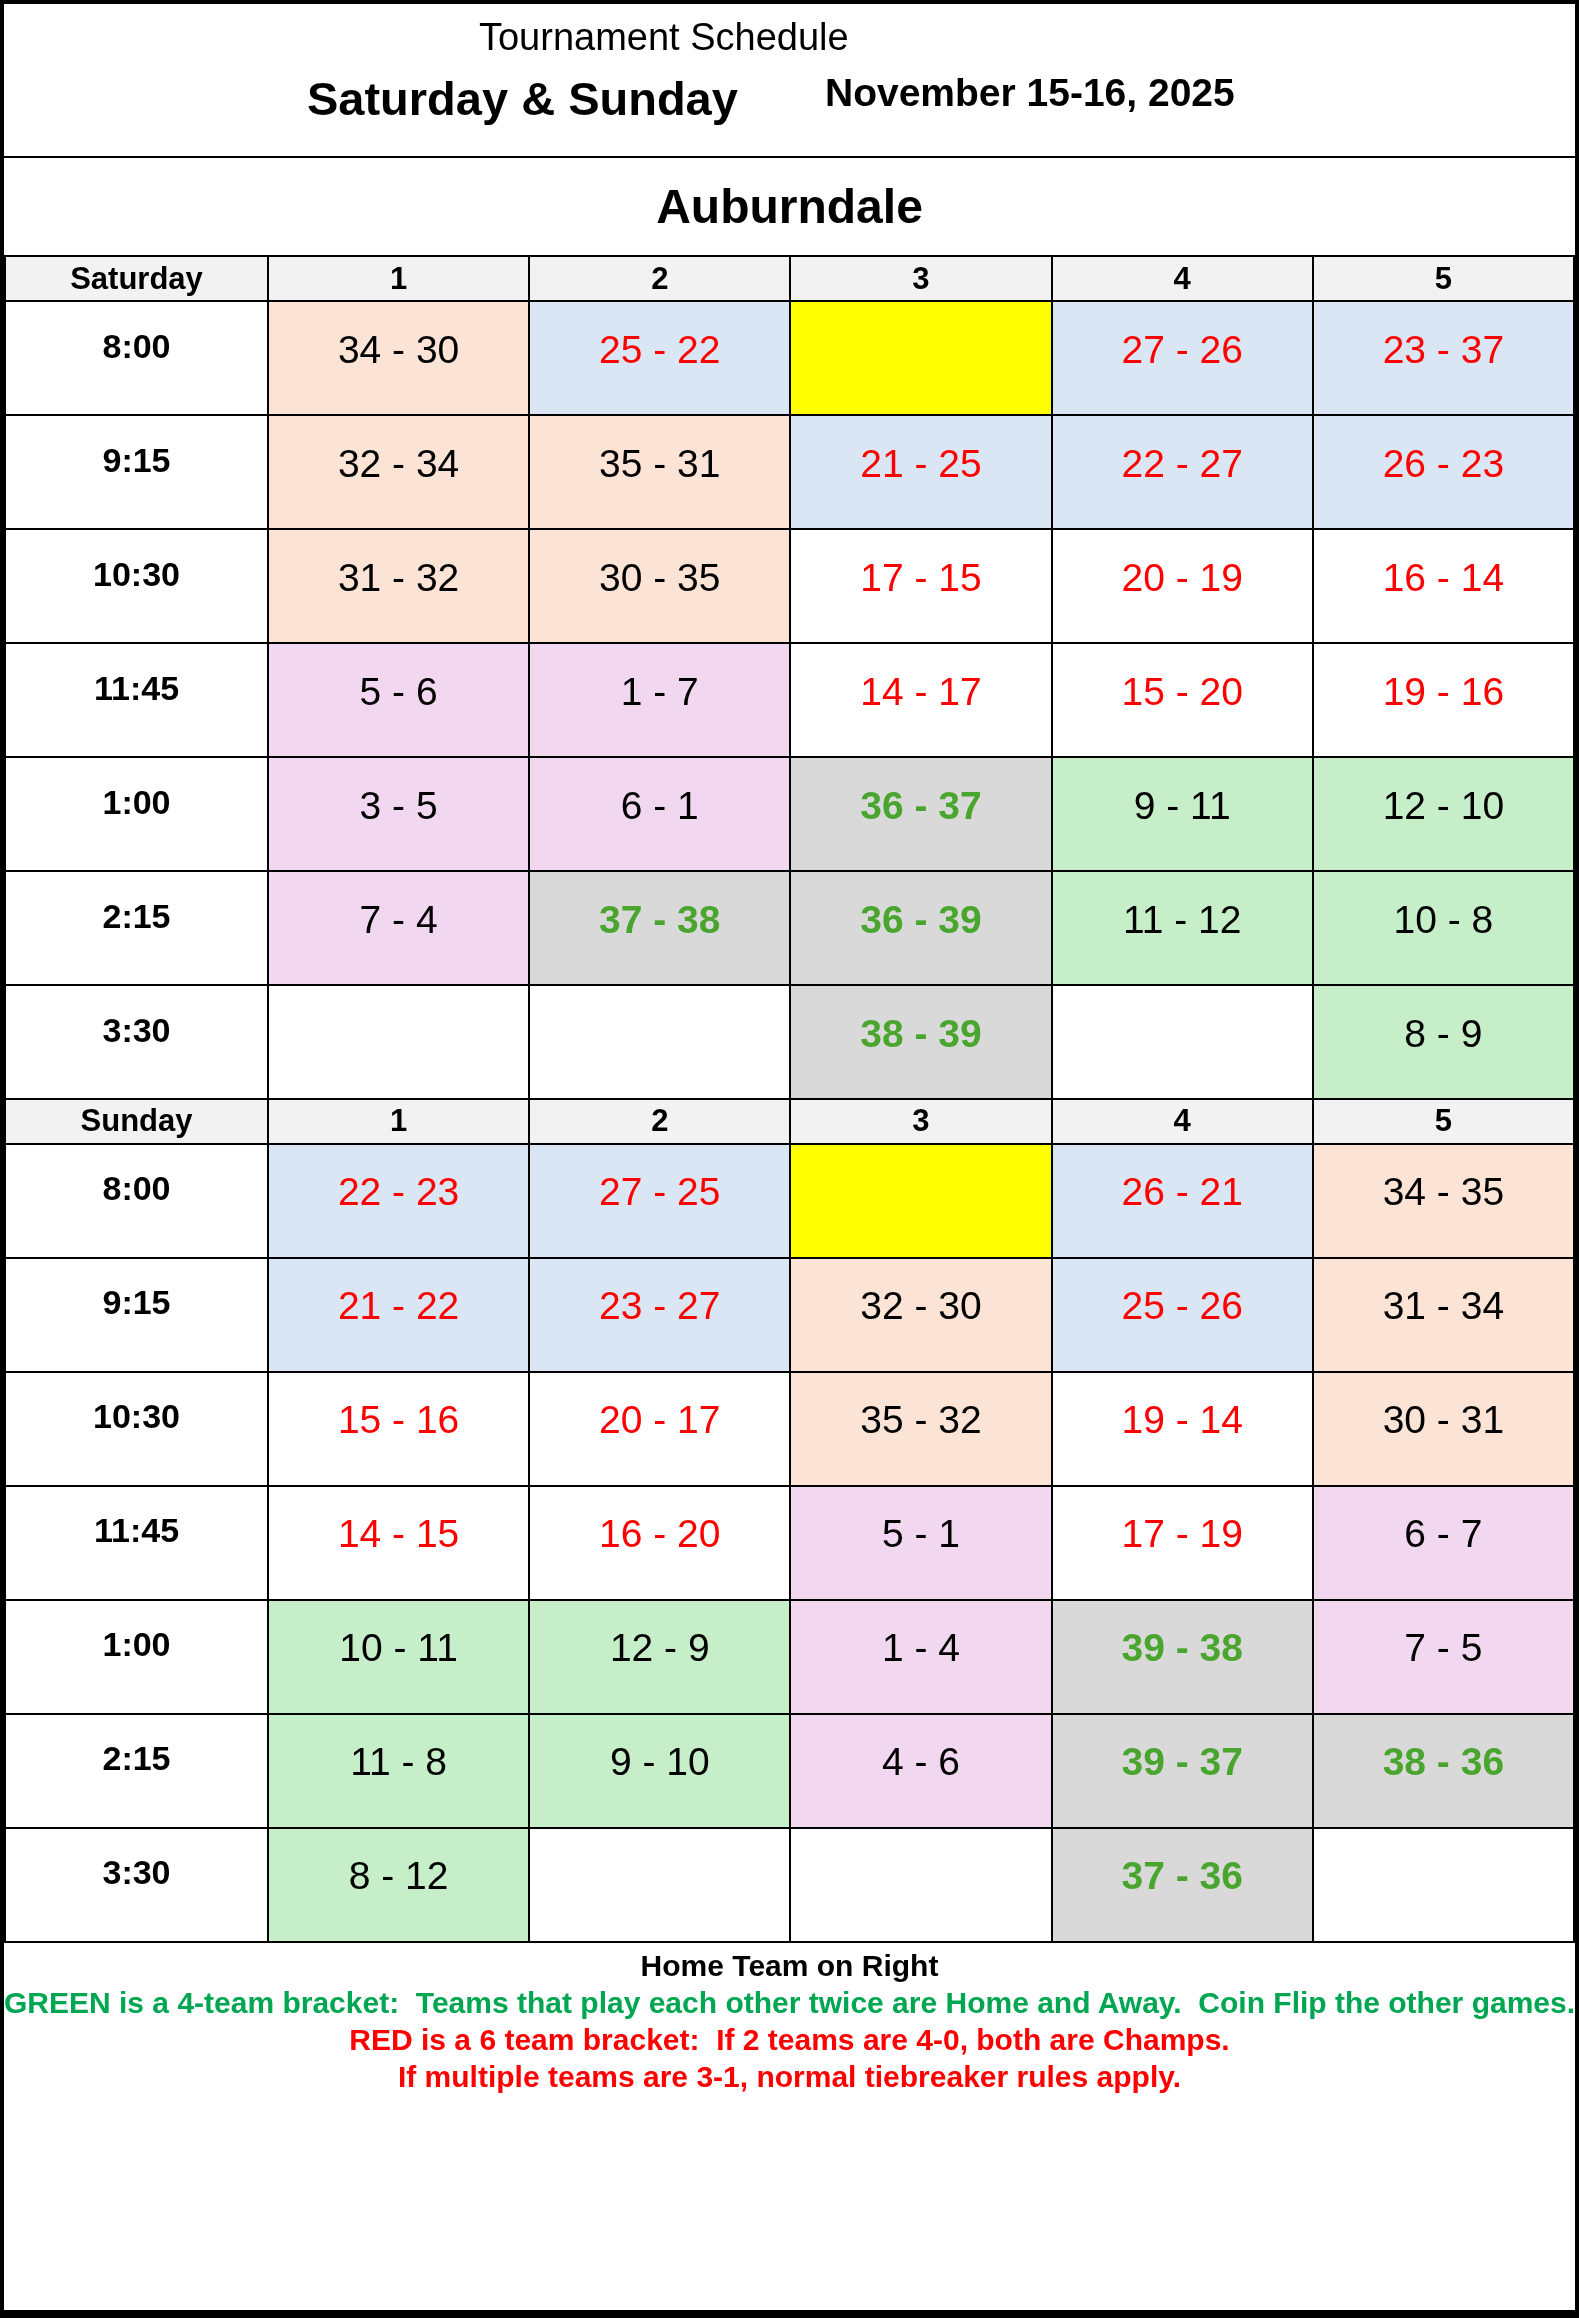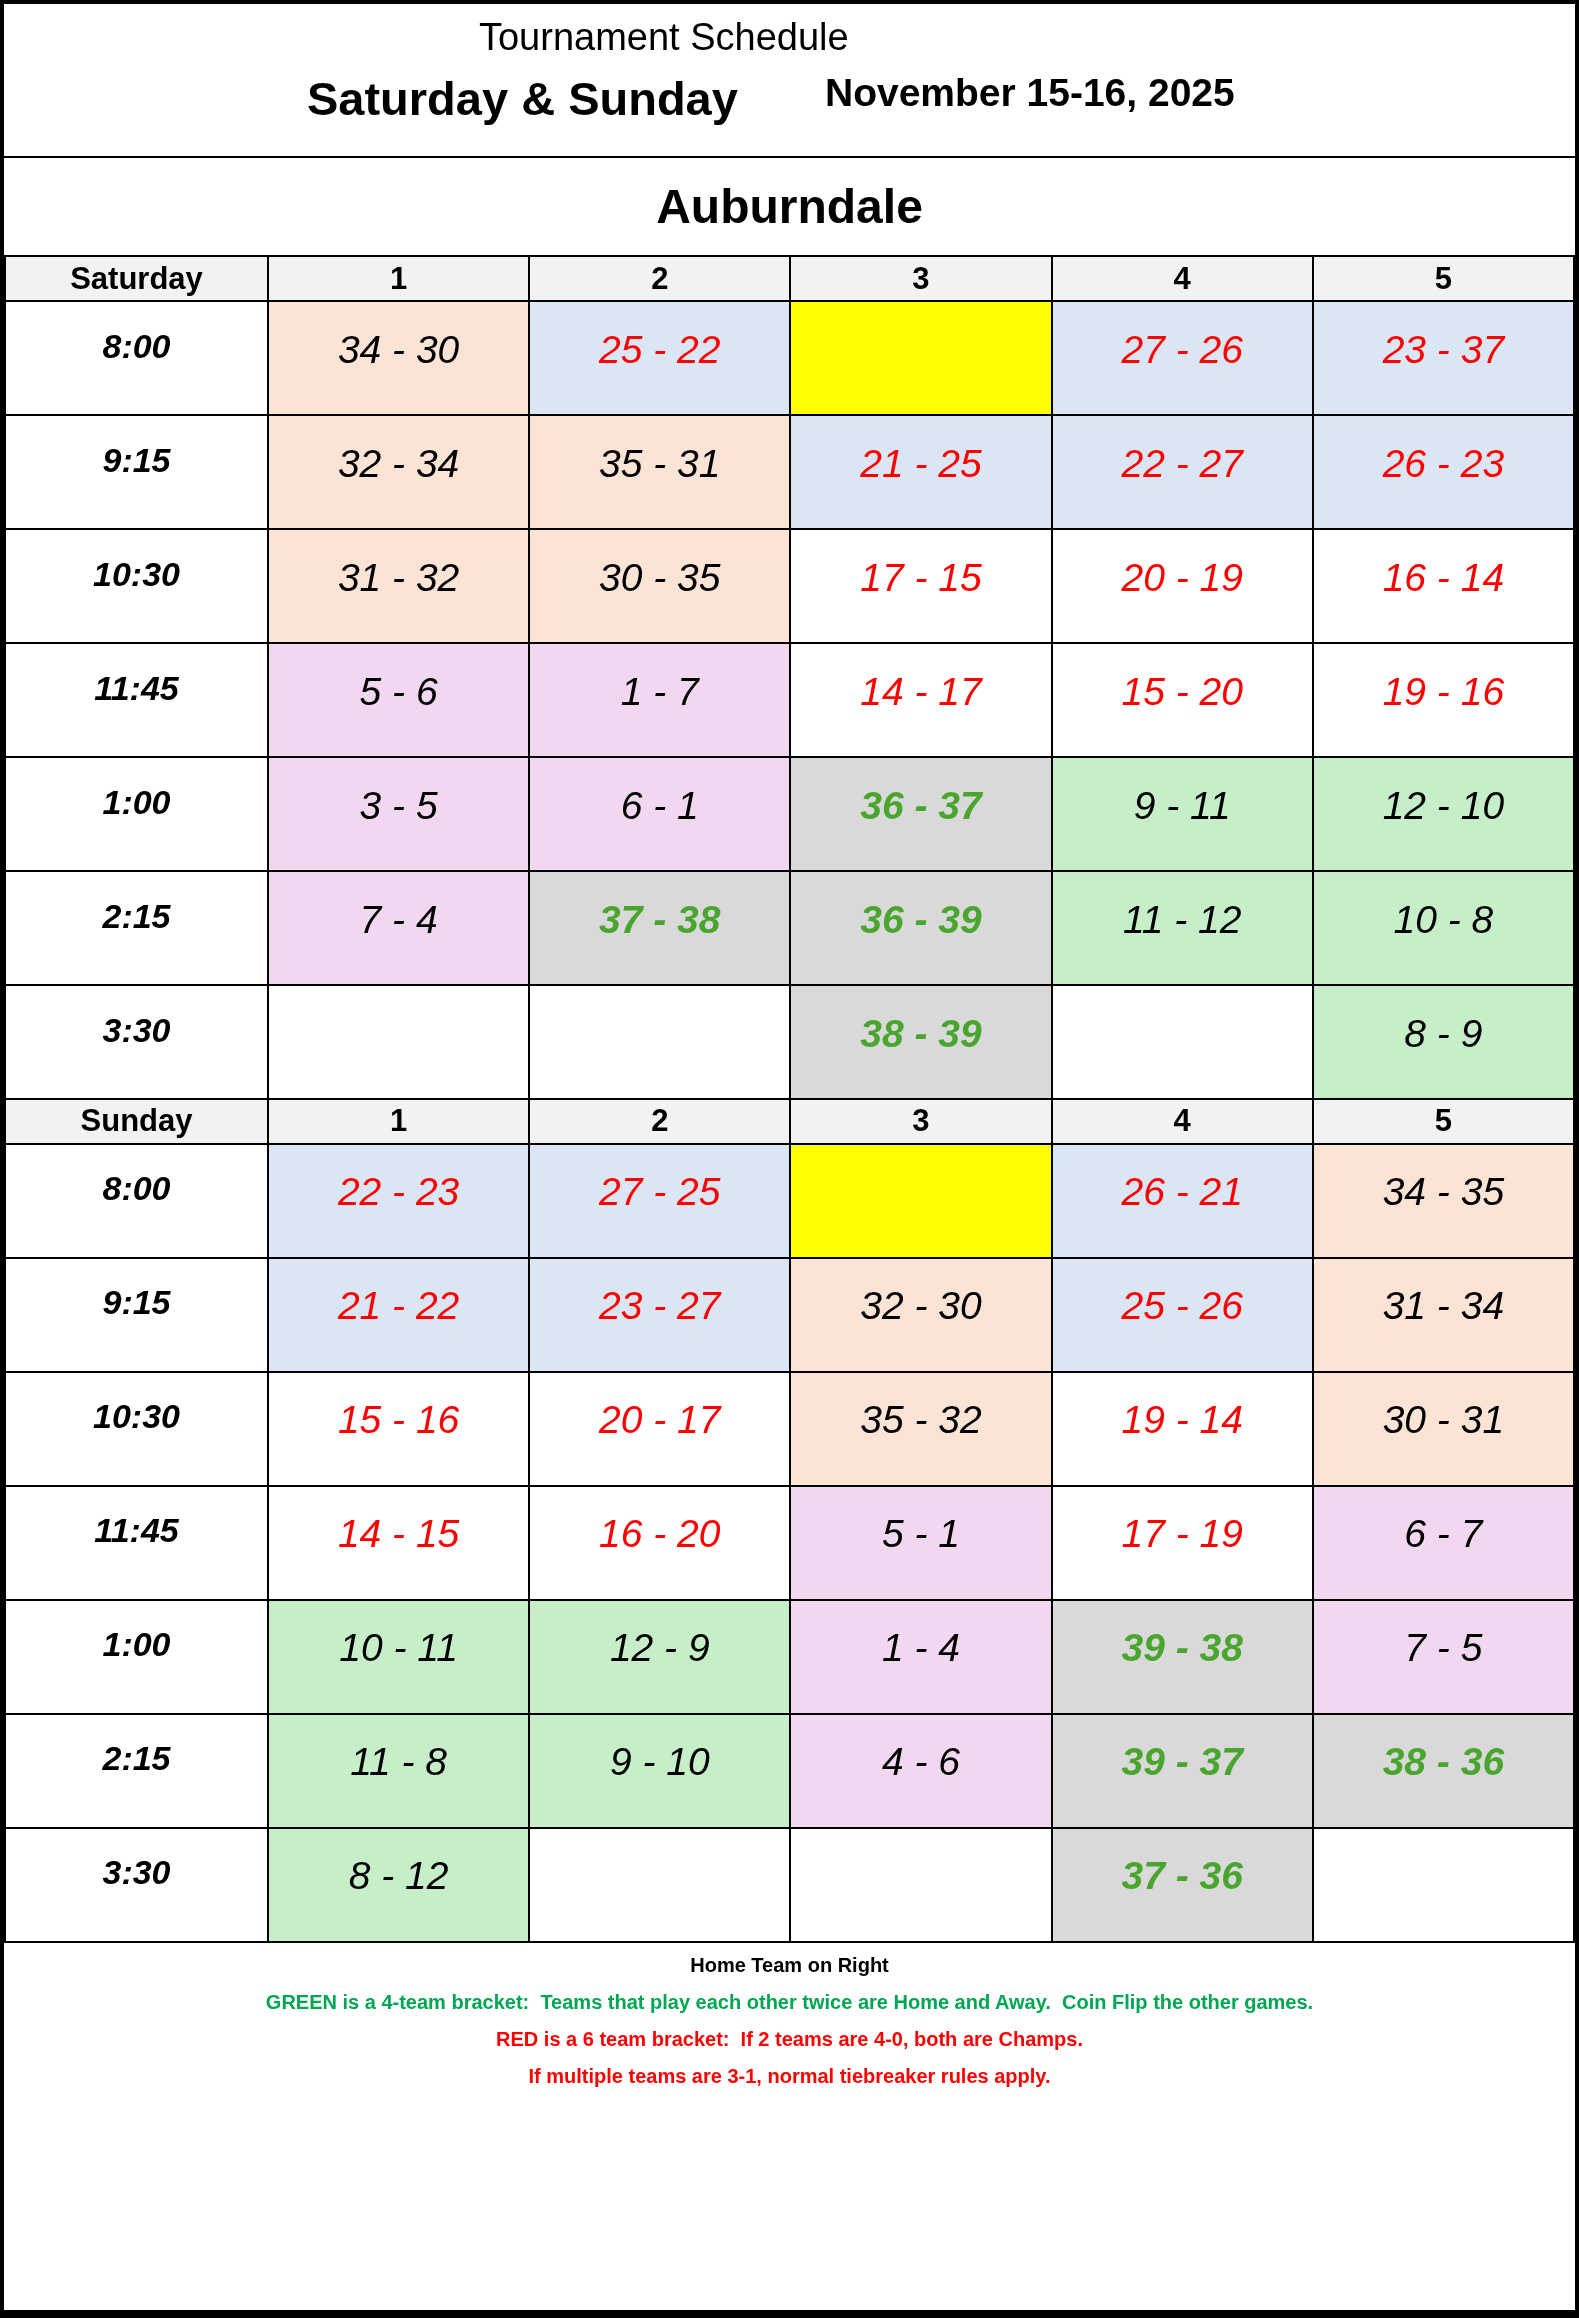--- a/index.html
+++ b/index.html
@@ -44,7 +44,7 @@
   }
   .day-table col.time-col{width:263px;}
   .day-table thead tr{height:45px;}
-  .day-table tbody tr{height:114px;font-style:italic;}
+  .day-table tbody tr{height:114px;}
   .day-label,.court-header{
     background:#f2f2f2;font-size:31px;font-weight:700;color:#000;
   }

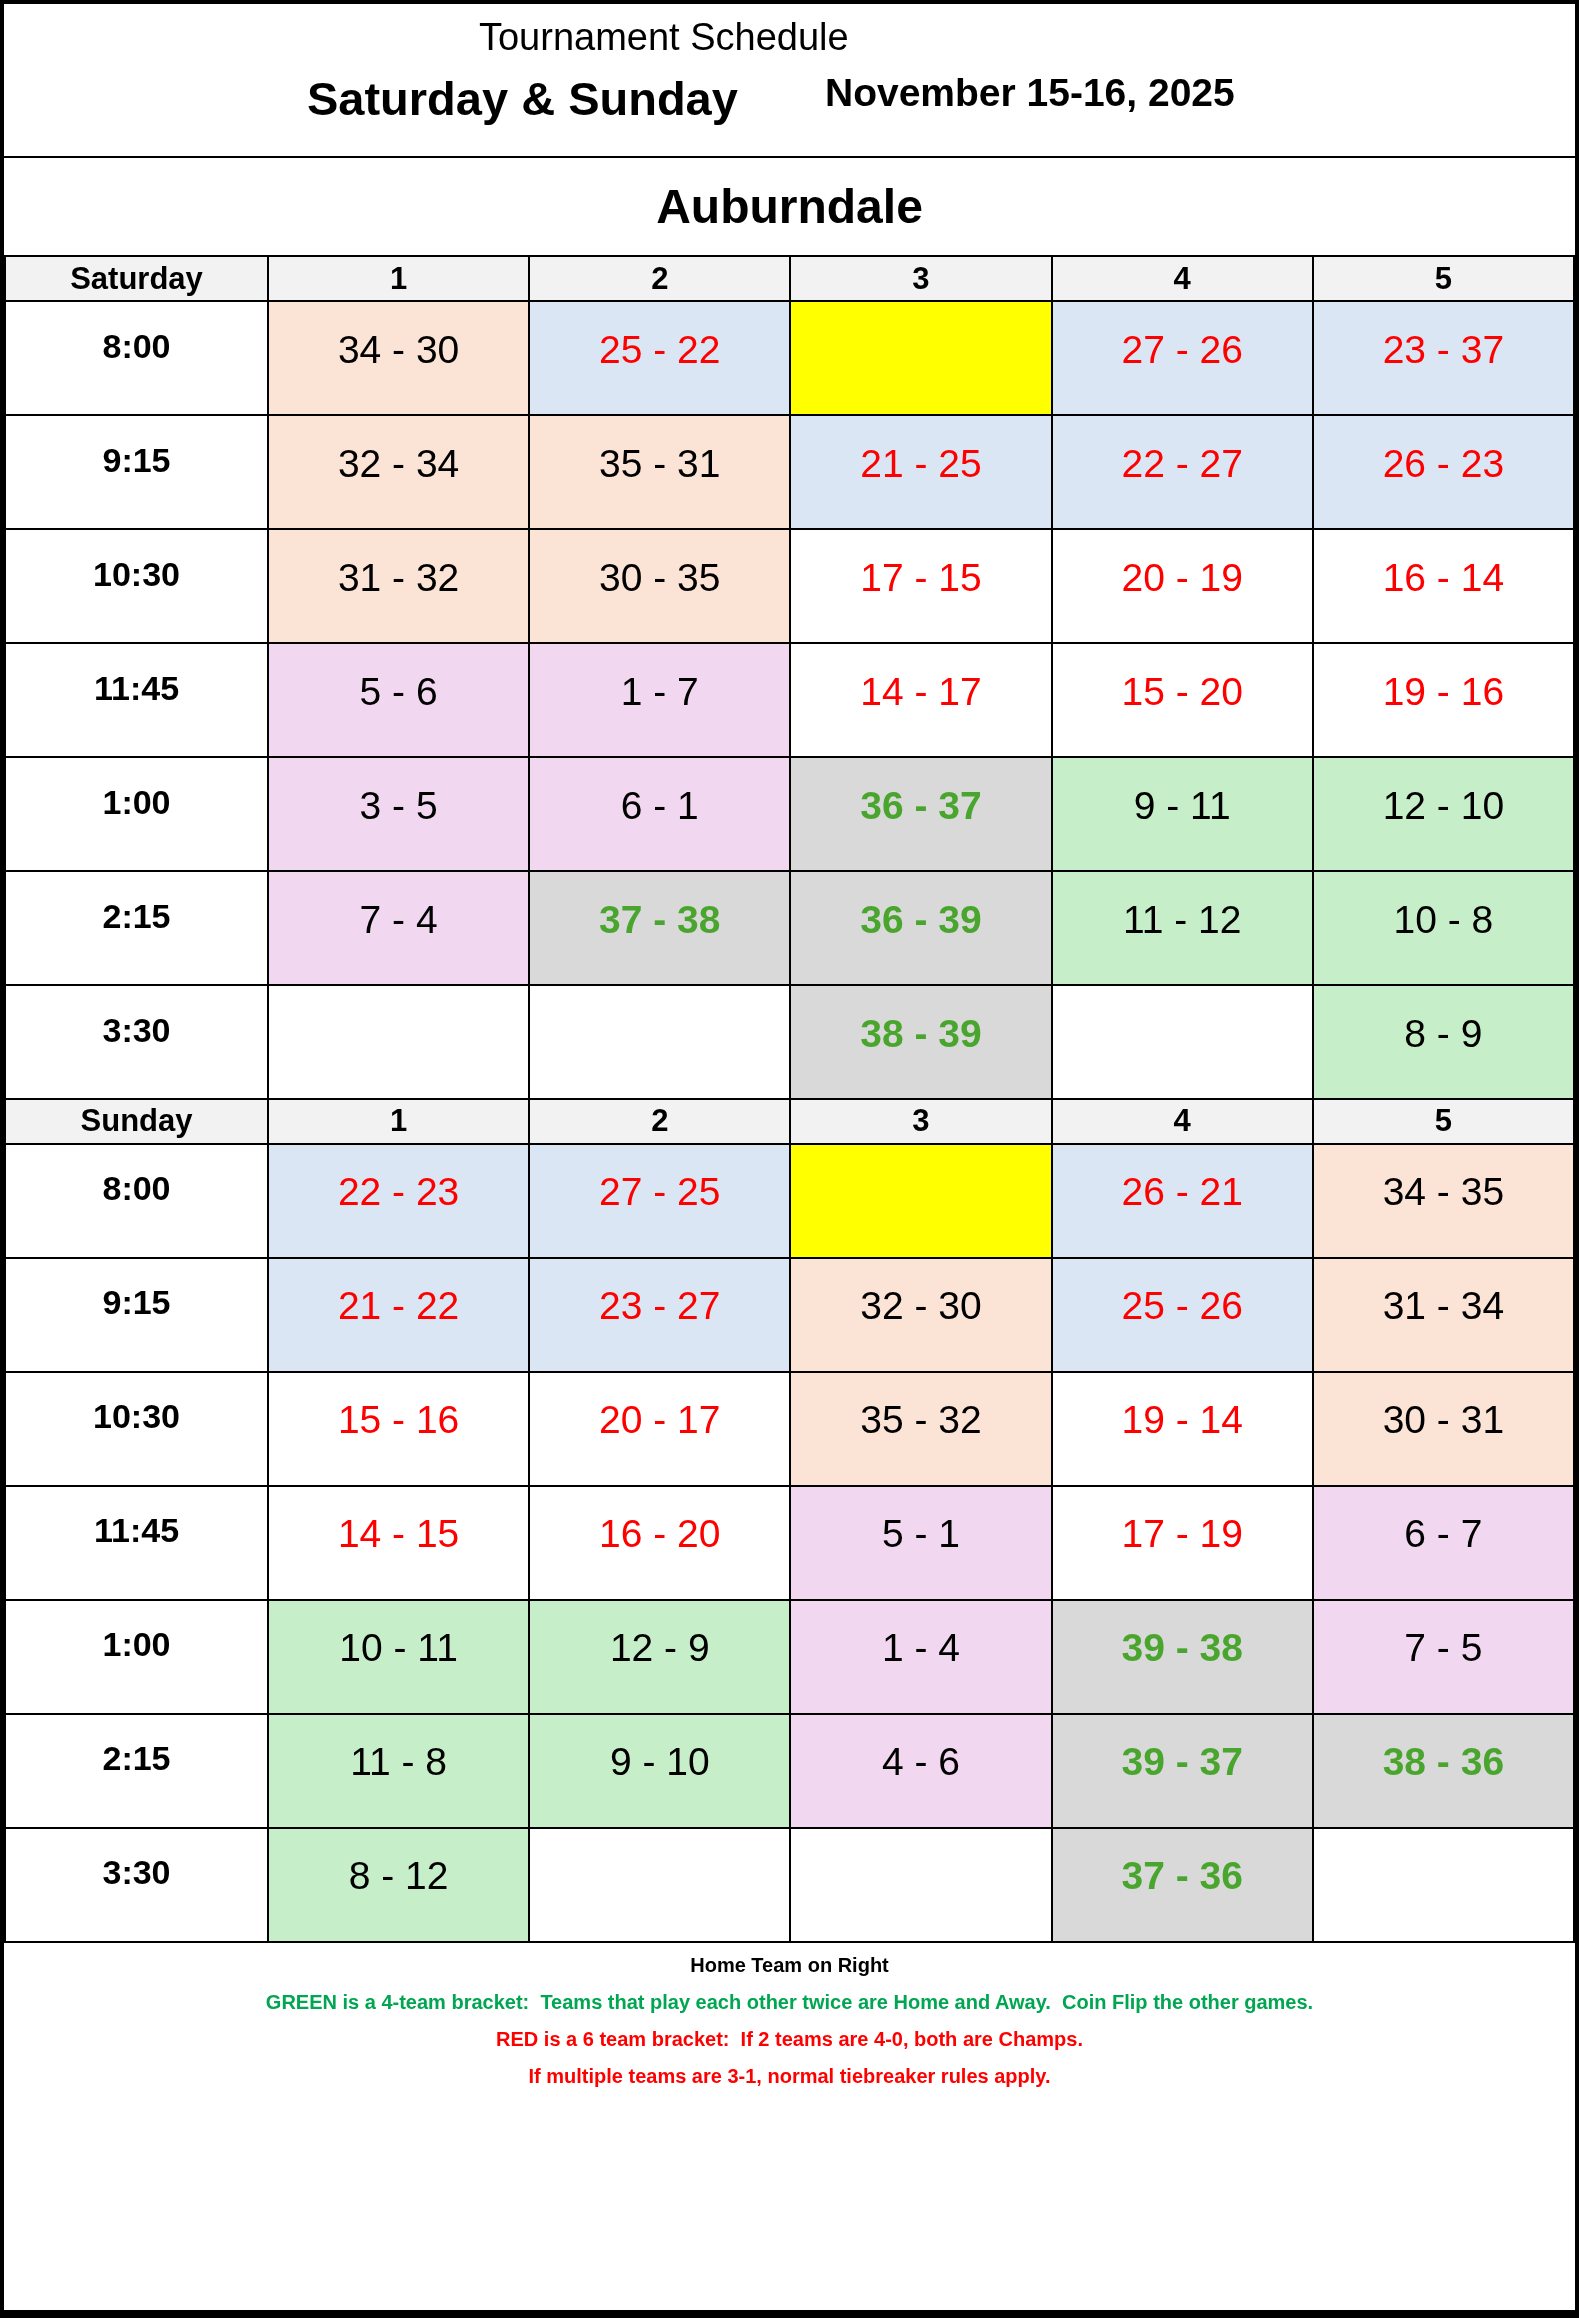--- a/index.html
+++ b/index.html
@@ -69,7 +69,7 @@
     flex:1;display:flex;flex-direction:column;align-items:center;
     justify-content:flex-start;padding-top:4.9px;
   }
-  .footer div{line-height:37px;font-weight:700;font-size:20px;white-space:pre-wrap;text-align:center;}
+  .footer div{line-height:37px;font-weight:700;font-size:30px;white-space:pre-wrap;text-align:center;}
   .footer-line1{color:#000000;}
   .footer-line2{color:#00a651;}
   .footer-line3,.footer-line4{color:#ff0000;}

